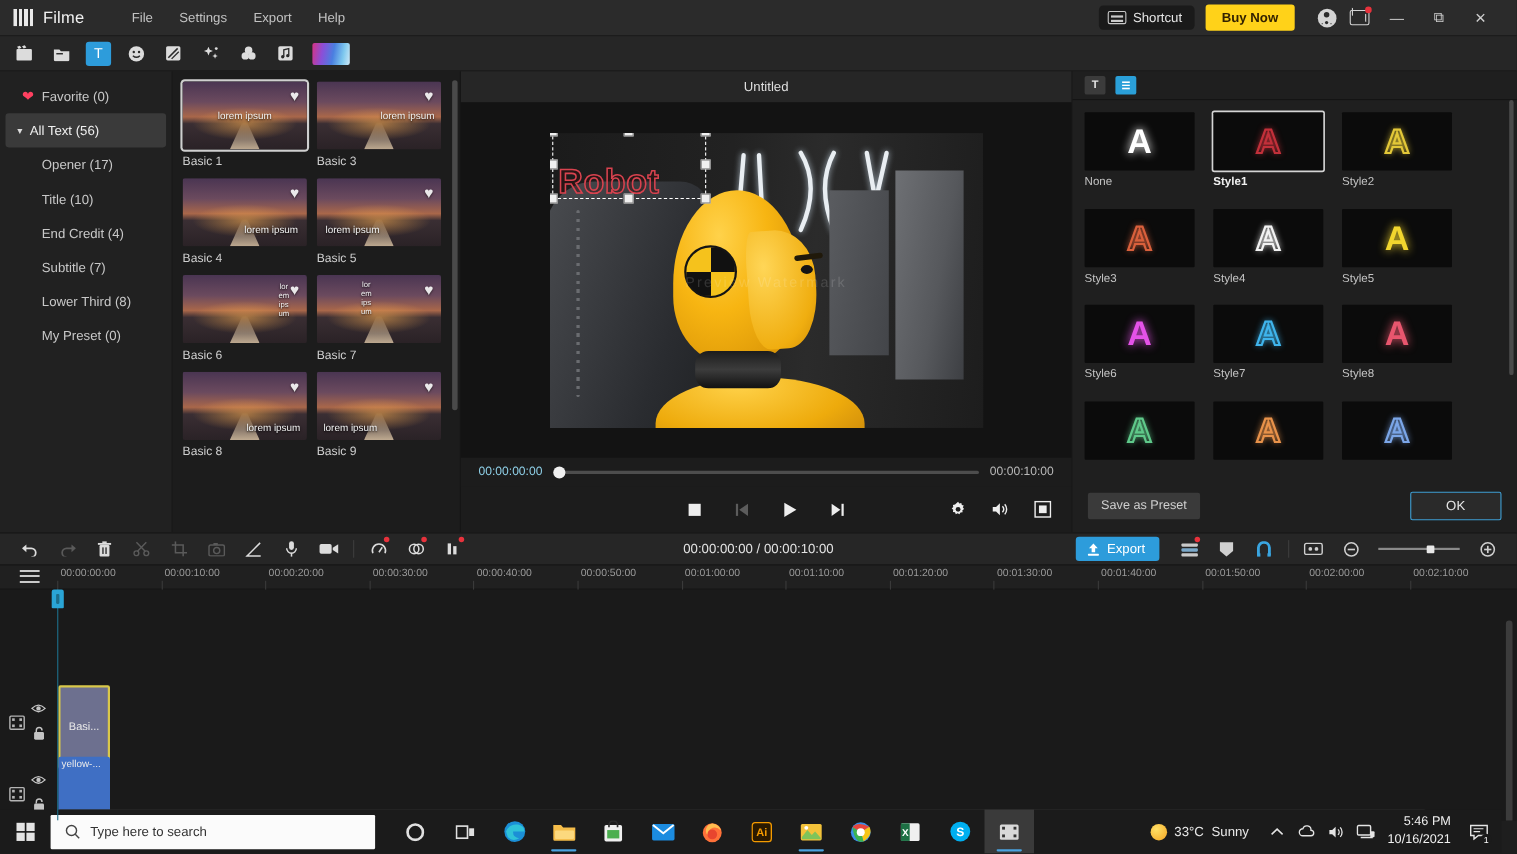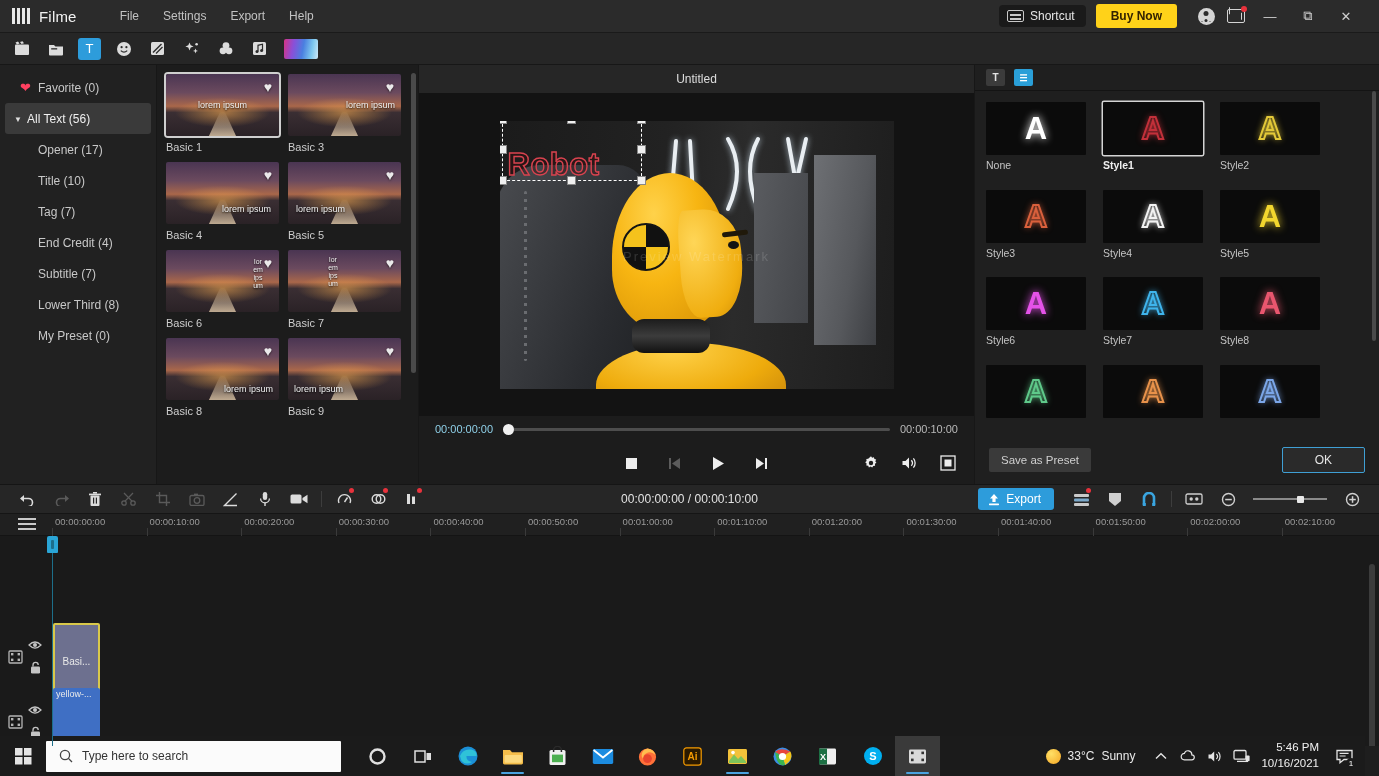--- a/index.html
+++ b/index.html
@@ -473,9 +473,6 @@
       </div>
     <div class="side-item sub">
         <span>Title (10)</span>
-      </div>
-    <div class="side-item sub">
-        <span>Tag (7)</span>
       </div>
     <div class="side-item sub">
         <span>End Credit (4)</span>

